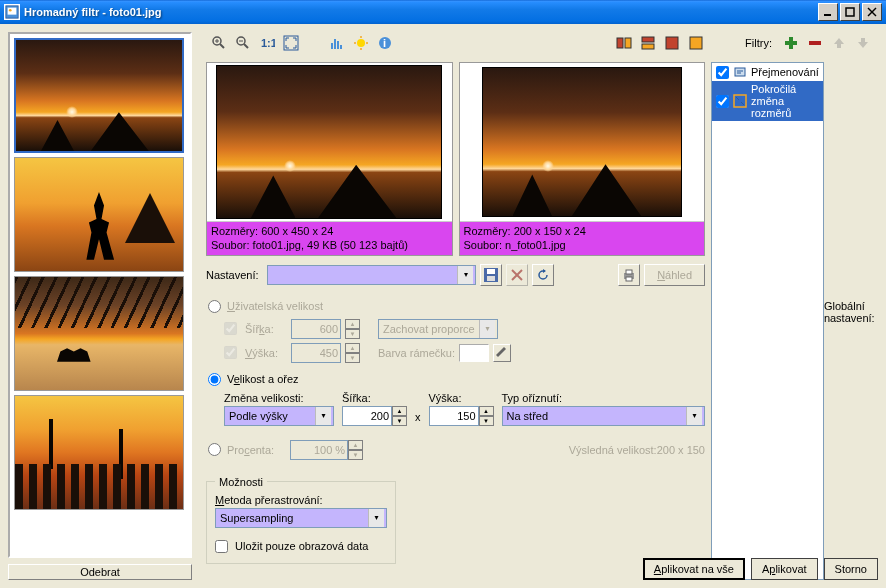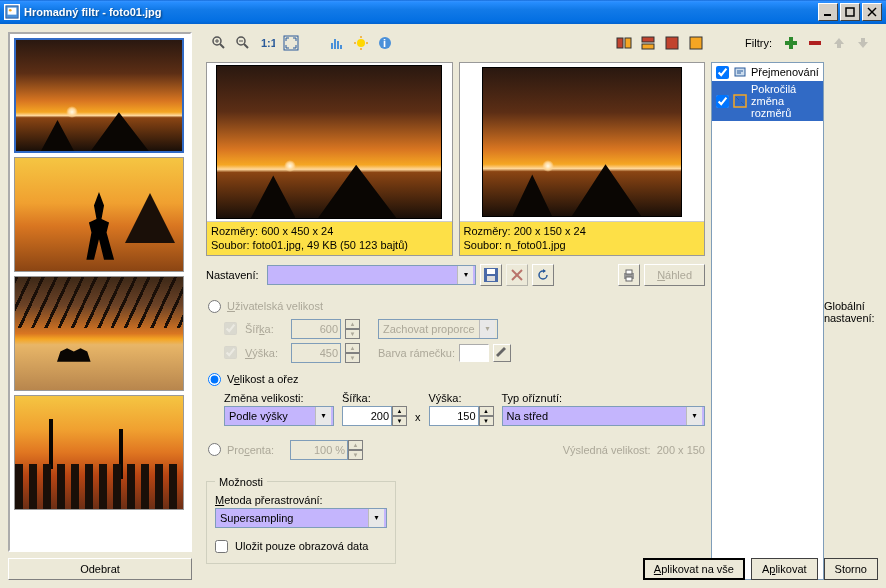--- a/index.html
+++ b/index.html
@@ -33,7 +33,7 @@
 .preview-row { display: flex; gap: 6px; margin-bottom: 8px; }
 .preview-box { flex: 1; border: 1px solid #999; background: #fff; display: flex; flex-direction: column; }
 .preview-img-wrap { height: 158px; display: flex; align-items: center; justify-content: center; background: #fff; padding: 2px; }
-.preview-info { background: #fde047; border-top: 1px solid #ccc; padding: 2px 4px; line-height: 1.3; }
+.preview-info { background: #d946ef; border-top: 1px solid #ccc; padding: 2px 4px; line-height: 1.3; }
 
 .settings-row { display: flex; align-items: center; gap: 4px; margin-bottom: 10px; }
 .settings-row label { margin-right: 4px; }

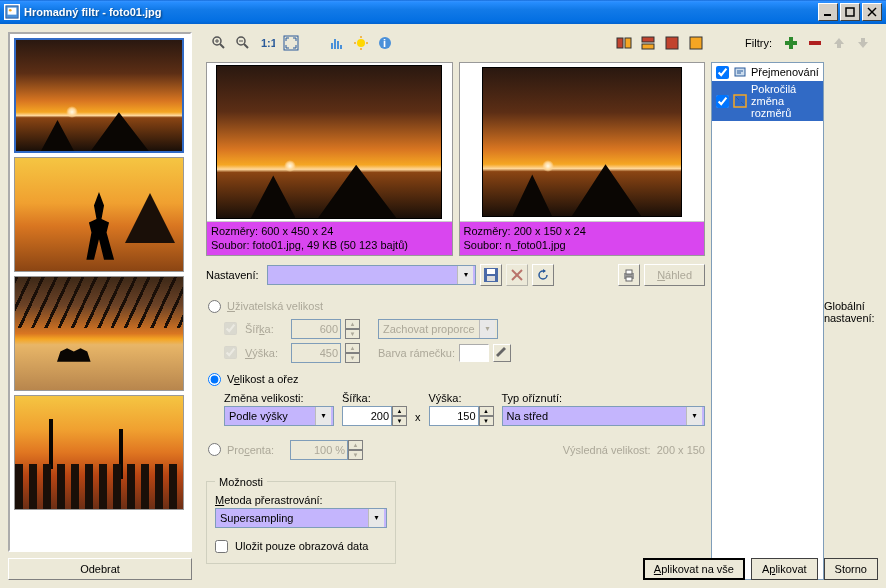--- a/index.html
+++ b/index.html
@@ -384,7 +384,7 @@
             </div>
           <div style="flex:1"></div>
           <label>Výsledná velikost:</label>
-          <span style="margin-left:6px">200 x 150</span>
+          <span style="">200 x 150</span>
         </div>
       </div>
 

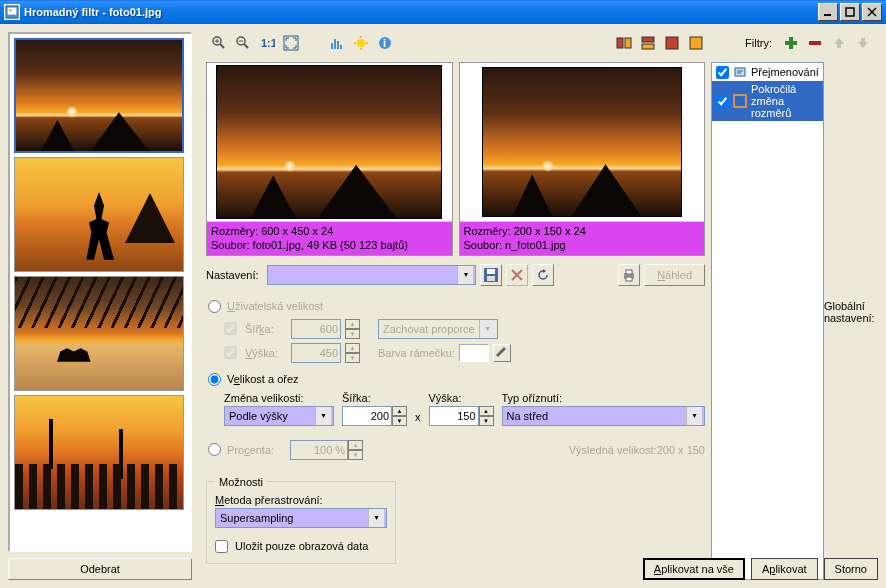--- a/index.html
+++ b/index.html
@@ -19,7 +19,7 @@
 .thumb-scroll { flex: 1; border: 2px inset #fff; background: #fff; overflow-y: auto; padding: 4px; }
 .thumb { width: 170px; height: 115px; margin-bottom: 4px; border: 1px solid #999; cursor: pointer; display: block; }
 .thumb.selected { border: 2px solid #316ac5; }
-.remove-btn { height: 22px; margin-top: 6px; border: 1px solid #fff; border-right-color: #808080; border-bottom-color: #808080; background: #ece9d8; cursor: pointer; }
+.remove-btn { height: 16px; margin-top: 6px; border: 1px solid #fff; border-right-color: #808080; border-bottom-color: #808080; background: #ece9d8; cursor: pointer; }
 
 .center-panel { flex: 1; padding: 8px 6px; display: flex; flex-direction: column; }
 .toolbar-row { display: flex; align-items: center; margin-bottom: 8px; }

